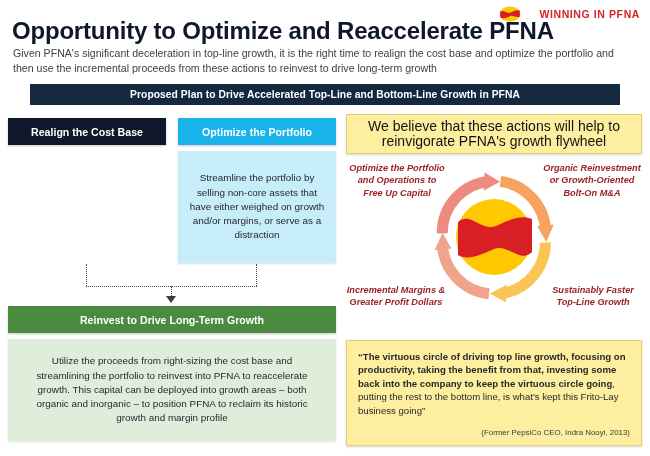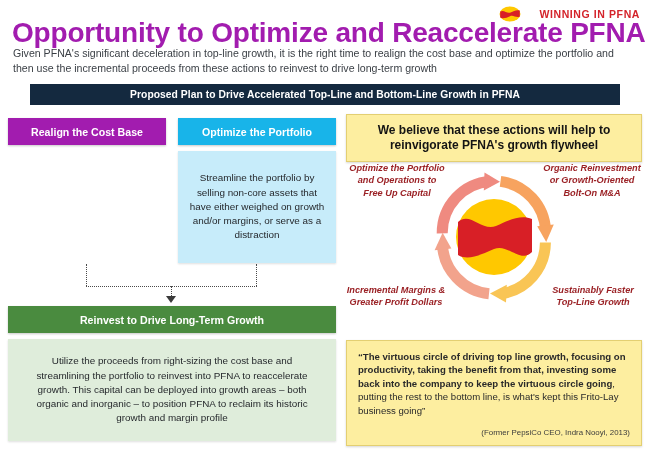--- a/index.html
+++ b/index.html
@@ -23,7 +23,7 @@
   }
   .deck-title {
     position: absolute; left: 12px; top: 17px;
-    font-size: 28px; font-weight: bold; color: #a21caf;
+    font-size: 24px; font-weight: bold; color: #0f172a;
     letter-spacing: -.2px;
   }
   .deck-sub {

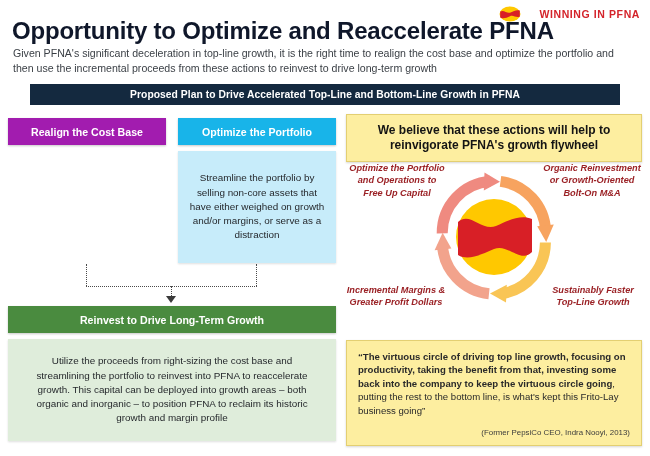--- a/index.html
+++ b/index.html
@@ -51,7 +51,7 @@
     box-shadow: 0 1px 2px rgba(0,0,0,.13);
   }
   #card-realign { left: 8px; top: 118px; width: 158px; }
-  #card-realign .card-head { background: #a21caf; }
+  #card-realign .card-head { background: #0f172a; }
   #card-realign .card-body { background: #cfdfe9; height: 112px; }
 
   #card-optimize { left: 178px; top: 118px; width: 158px; border-radius: 18px; }

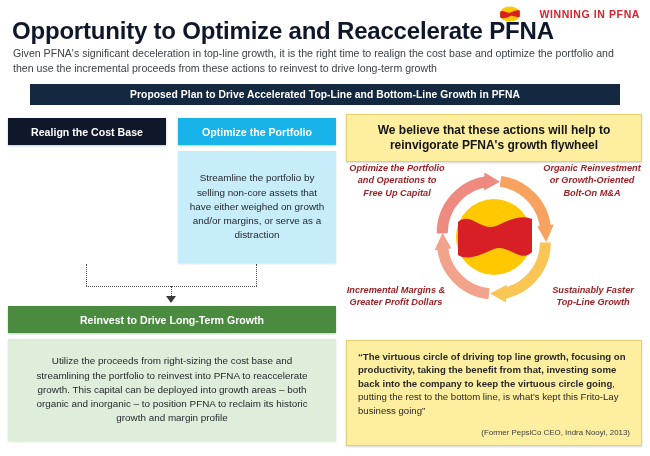--- a/index.html
+++ b/index.html
@@ -82,9 +82,9 @@
     border: 1px solid #e3cf72; box-shadow: 0 1px 2px rgba(0,0,0,.16);
   }
   #callout {
-    left: 346px; top: 114px; width: 296px; height: 48px;
+    left: 346px; top: 114px; width: 296px; height: 40px;
     display: flex; align-items: center; justify-content: center; text-align: center;
-    font-size: 12px; font-weight: bold; line-height: 14.6px; color: #141414;
+    font-size: 14px; font-weight: normal; line-height: 14.6px; color: #141414;
   }
   #quote {
     left: 346px; top: 340px; width: 296px; height: 106px;

